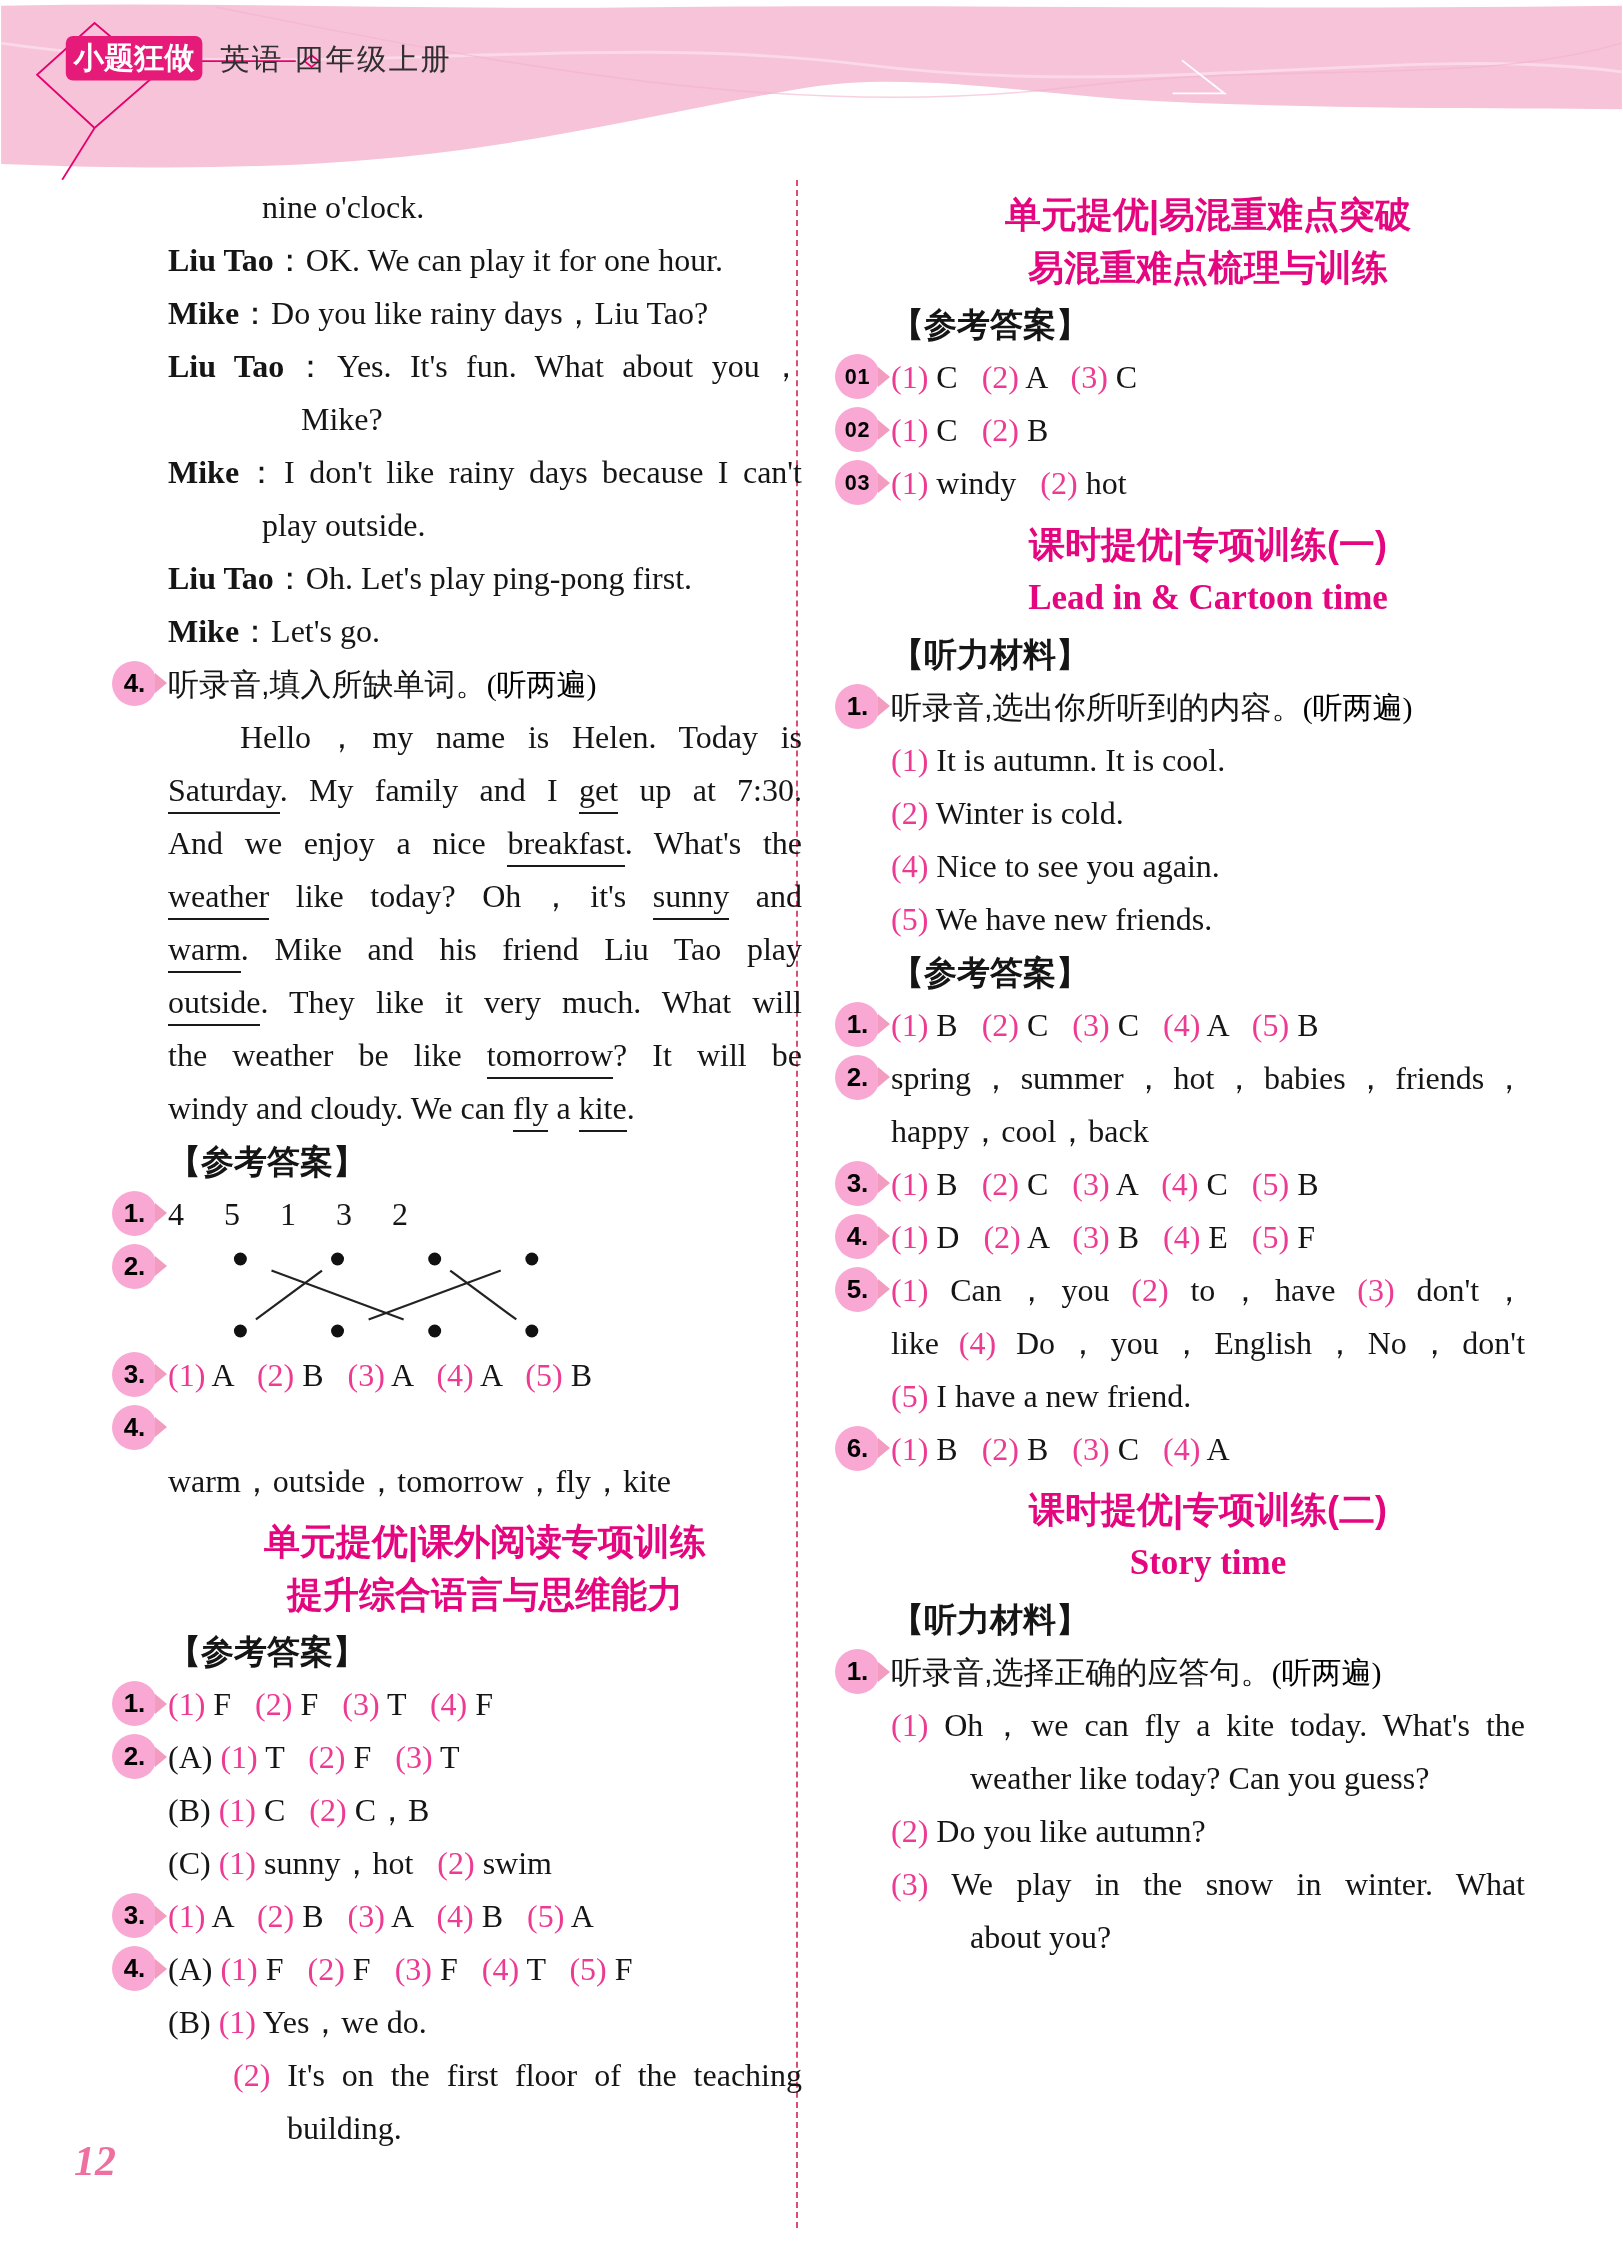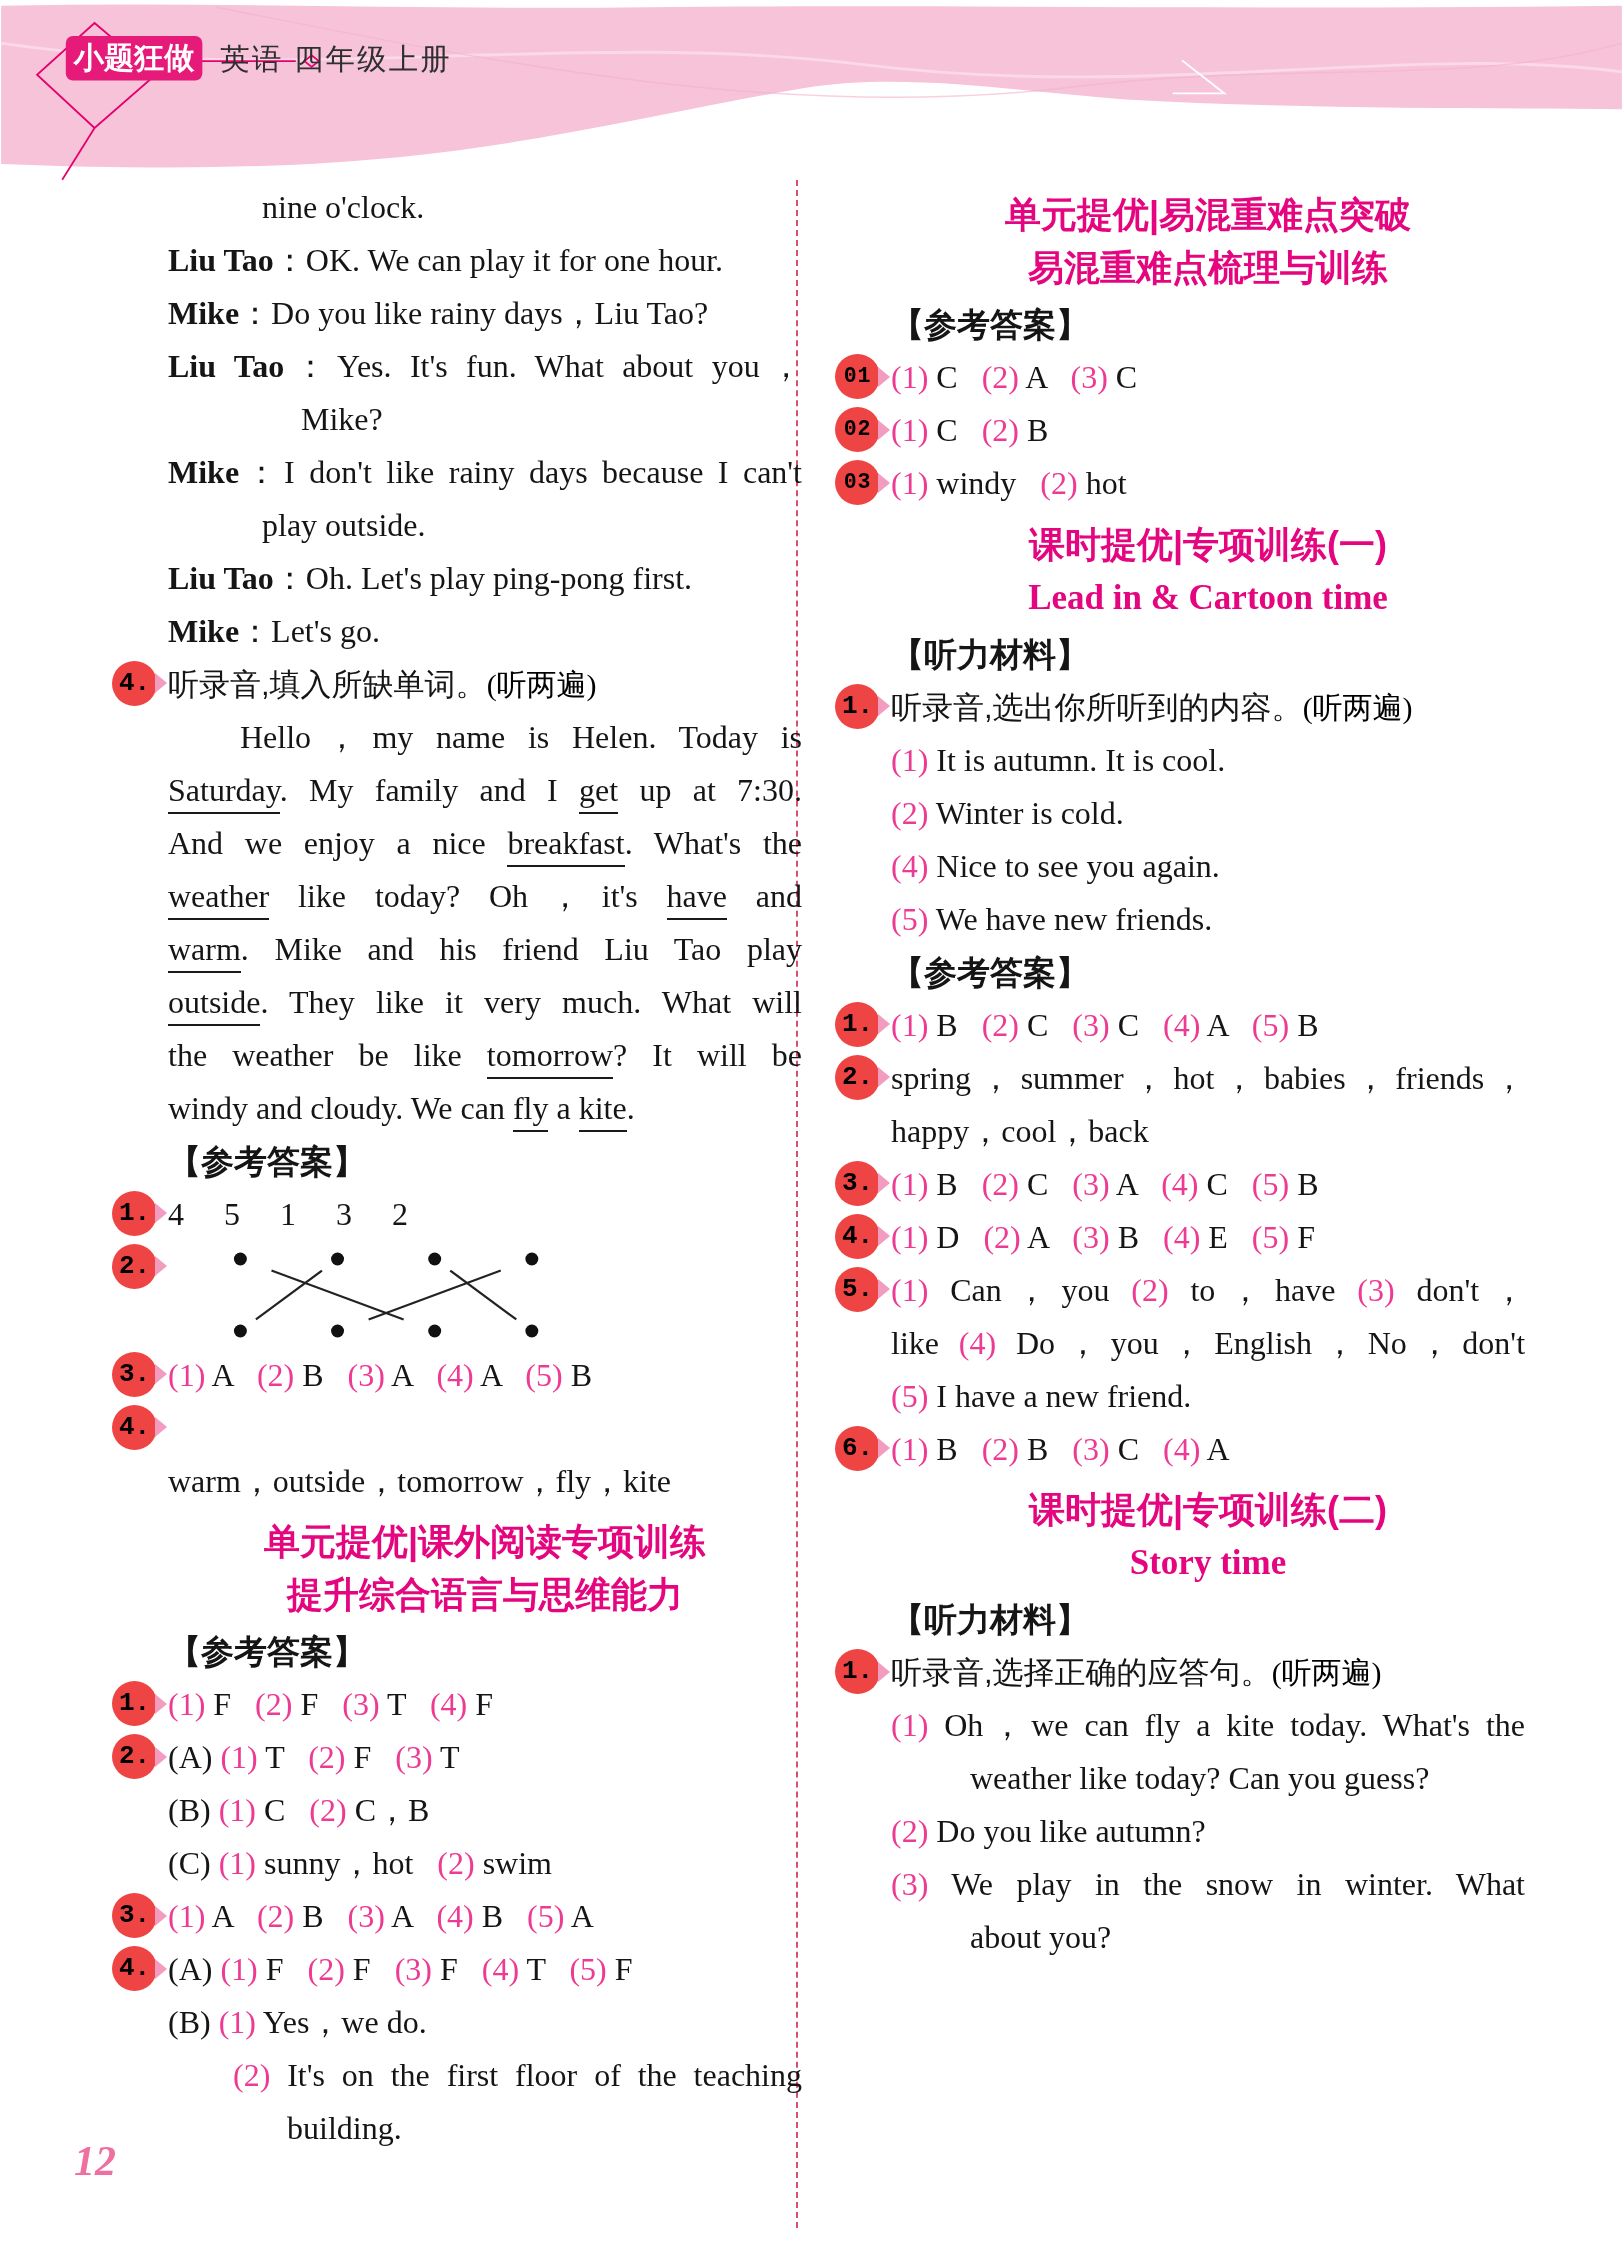--- a/index.html
+++ b/index.html
@@ -24,8 +24,8 @@
   .unit{text-align:center;margin:35px 0 13px 0;}
   .unit span{background:#f9d7e5;padding:2.9px 29px 5.8px 29px;font-weight:bold;font-size:39px;}
   .mark{position:absolute;left:-56px;top:2.9px;width:45px;height:45px;border-radius:50%;
-        background:#ef4444;display:flex;align-items:center;justify-content:center;
-        font-family:Liberation Mono, monospace;font-weight:bold;
+        background:#f9a8d4;display:flex;align-items:center;justify-content:center;
+        font-family:Liberation Sans, sans-serif;font-weight:bold;
         font-size:26px;color:#000;}
   .mark::after{content:"";position:absolute;right:-10px;top:50%;transform:translateY(-50%);
         border-left:12.2px solid #f29cc0;border-top:10.8px solid transparent;border-bottom:10.8px solid transparent;}

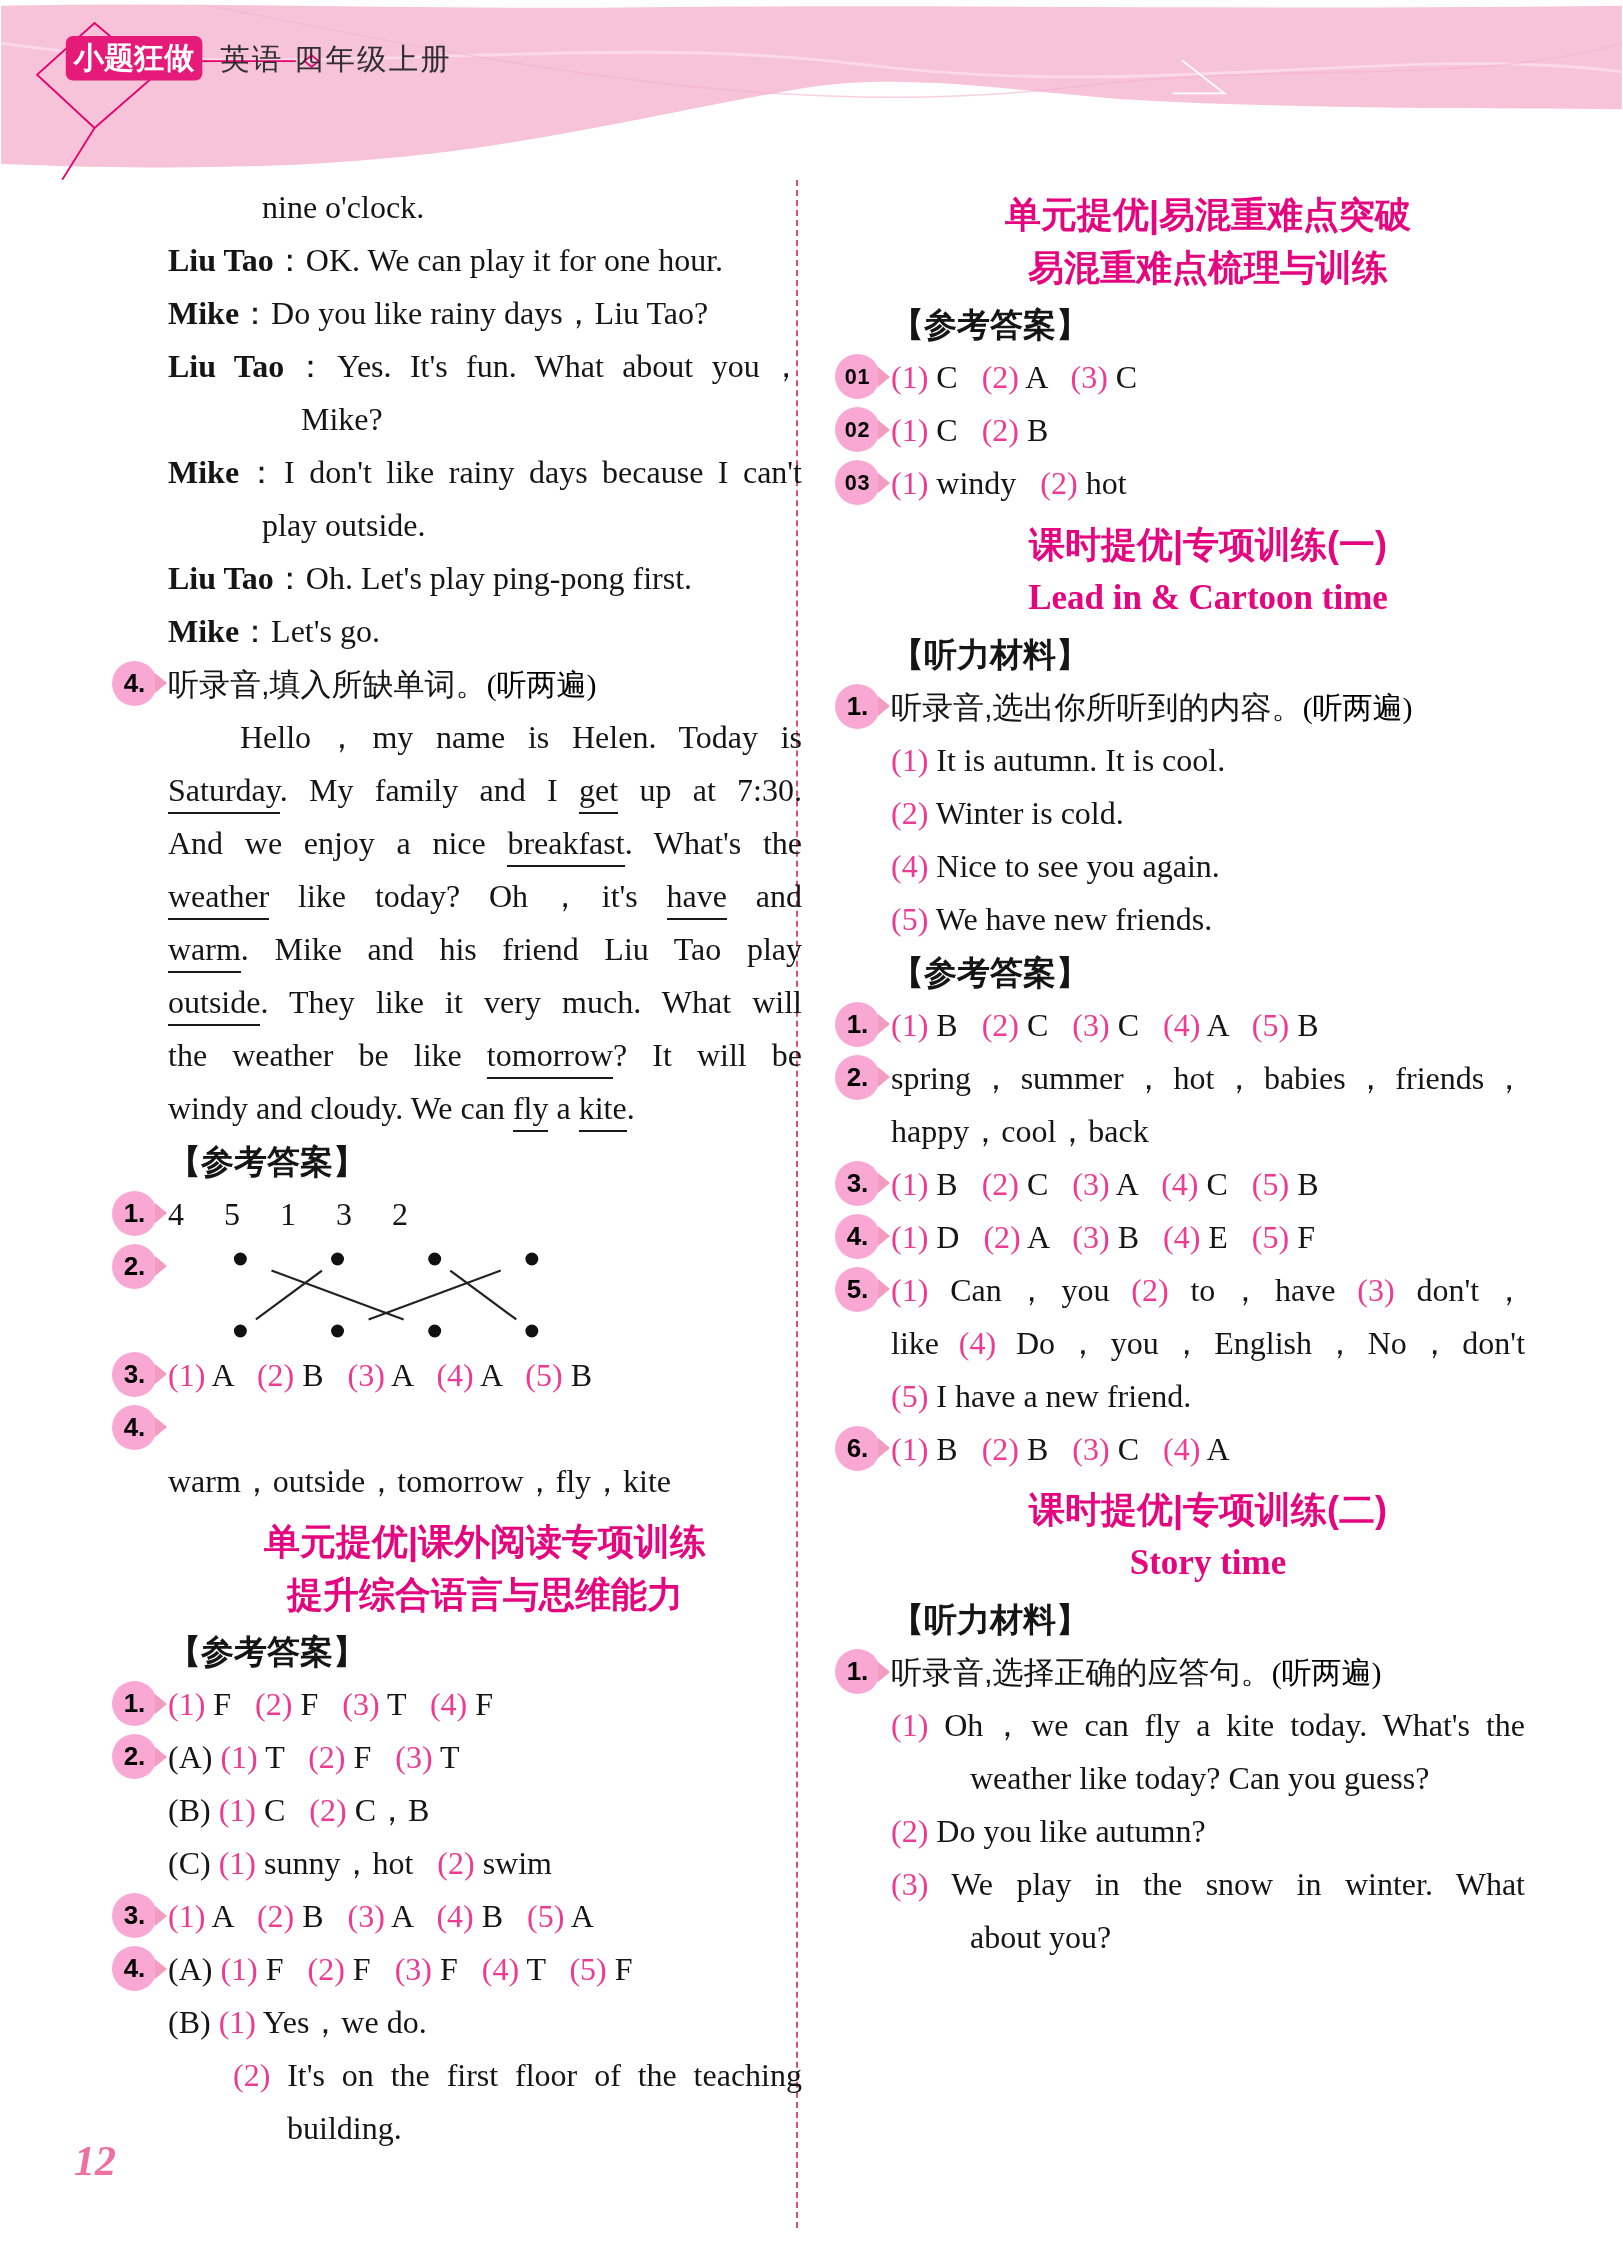--- a/index.html
+++ b/index.html
@@ -76,7 +76,7 @@
       <div class="line justify" style="padding-left: 72px;"><span>Hello，my name is Helen. Today is</span></div>
       <div class="line justify"><span class="u">Saturday</span><span>. My family and I </span><span class="u">get</span><span> up at 7:30.</span></div>
       <div class="line justify"><span>And we enjoy a nice </span><span class="u">breakfast</span><span>. What's the</span></div>
-      <div class="line justify"><span class="u">weather</span><span> like today? Oh，it's </span><span class="u">have</span><span> and</span></div>
+      <div class="line justify"><span class="u">weather</span><span> like today? Oh，it's </span><span class="u">sunny</span><span> and</span></div>
       <div class="line justify"><span class="u">warm</span><span>. Mike and his friend Liu Tao play</span></div>
       <div class="line justify"><span class="u">outside</span><span>. They like it very much. What will</span></div>
       <div class="line justify"><span>the weather be like </span><span class="u">tomorrow</span><span>? It will be</span></div>

